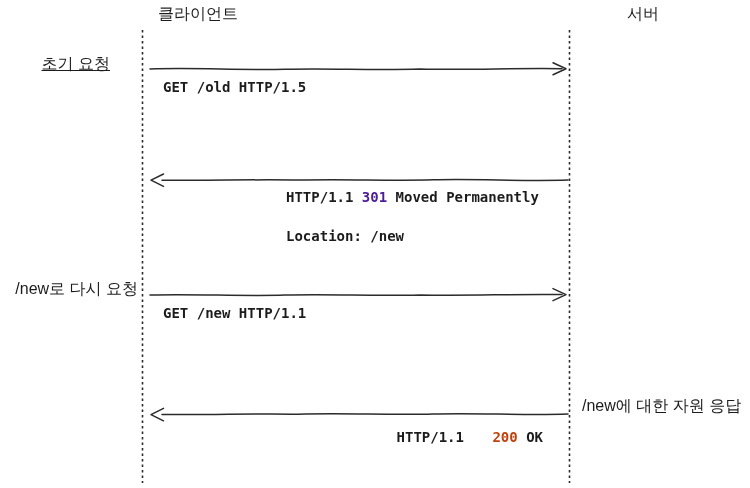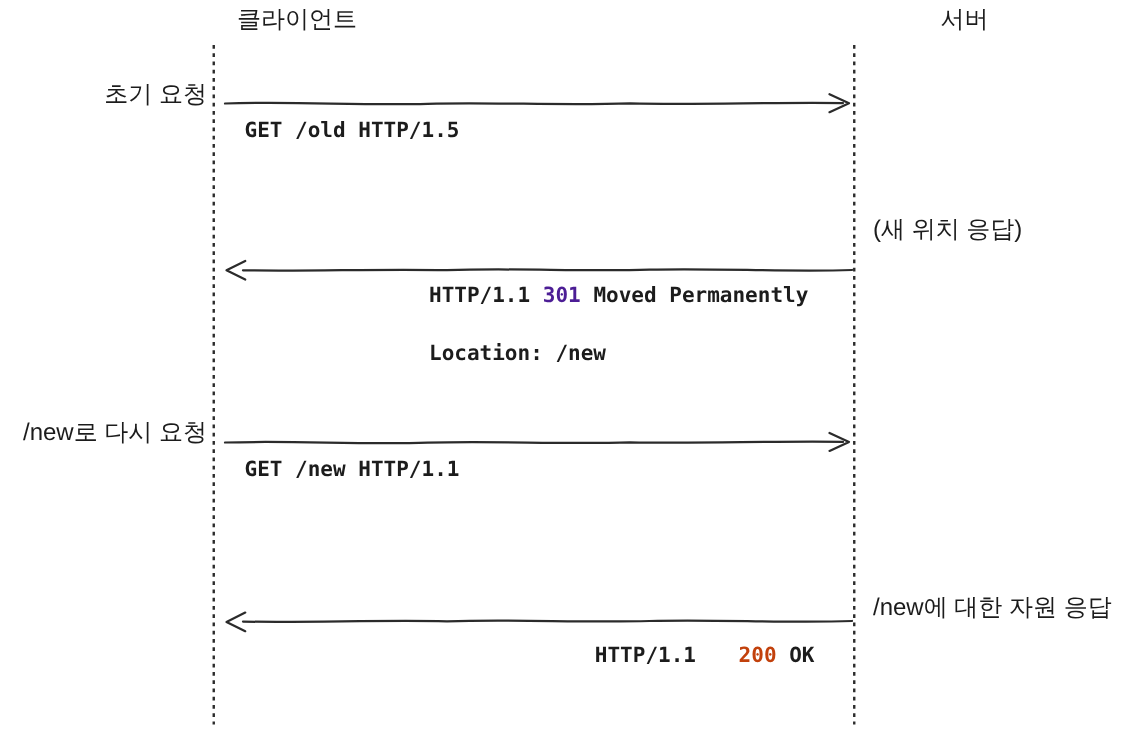--- a/index.html
+++ b/index.html
@@ -66,7 +66,7 @@
 <div class="abs kr kr-center" style="left:104px; top:4px; width:86px;">클라이언트</div>
 <div class="abs kr kr-center" style="left:531px; top:4px; width:80px;">서버</div>
 
-<div class="abs kr" style="right:612px; top:54px;">초기 요청</div>
+<div class="abs kr" style="right:640px; top:54px;text-decoration:underline;">초기 요청</div>
 <div class="abs mono" style="left:163px; top:77px;">GET /old HTTP/1.5</div>
 
 <div class="abs mono" style="left:286px; top:187px;"><span>HTTP/1.1 </span><span class="status-code" style="color: #4c1d95;">301</span><span> Moved Permanently</span></div>

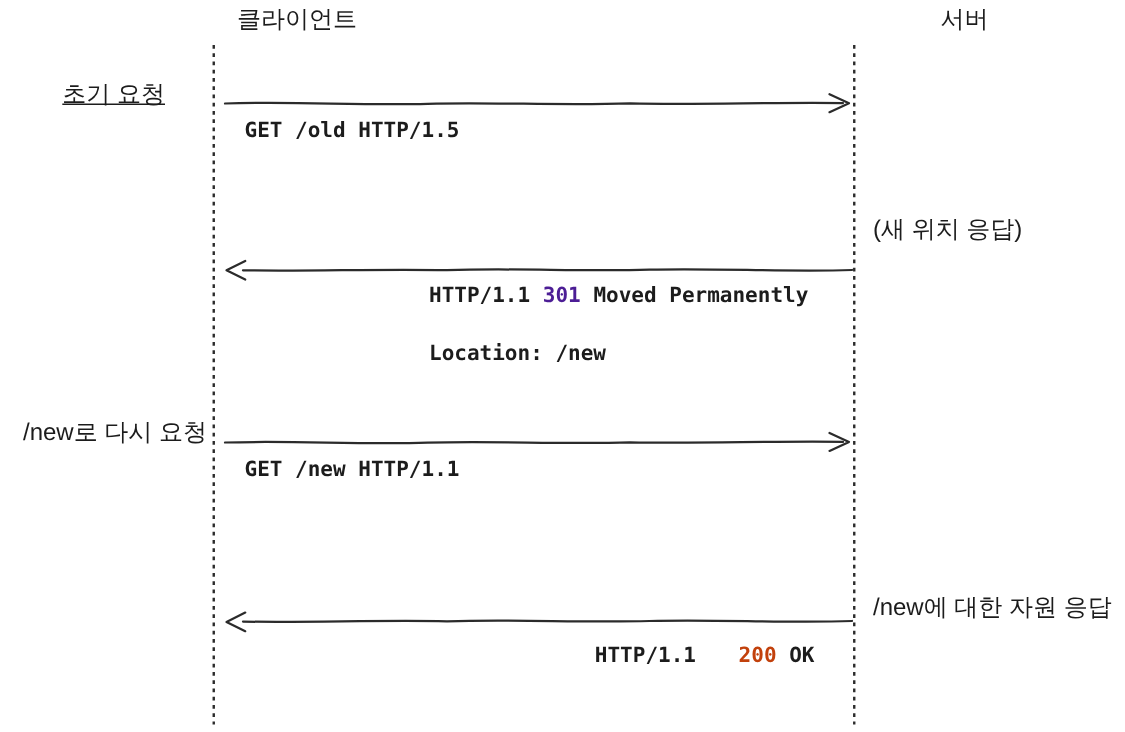--- a/index.html
+++ b/index.html
@@ -72,7 +72,6 @@
 <div class="abs mono" style="left:286px; top:187px;"><span>HTTP/1.1 </span><span class="status-code" style="color: #4c1d95;">301</span><span> Moved Permanently</span></div>
 <div class="abs mono" style="left:286px; top:226px;">Location: /new</div>
 <div class="abs kr note" style="left:582px; top:141px;">
-  <div>(새 위치 응답)</div>
 </div>
 
 <div class="abs kr" style="right:612px; top:279px;">/new로 다시 요청</div>

